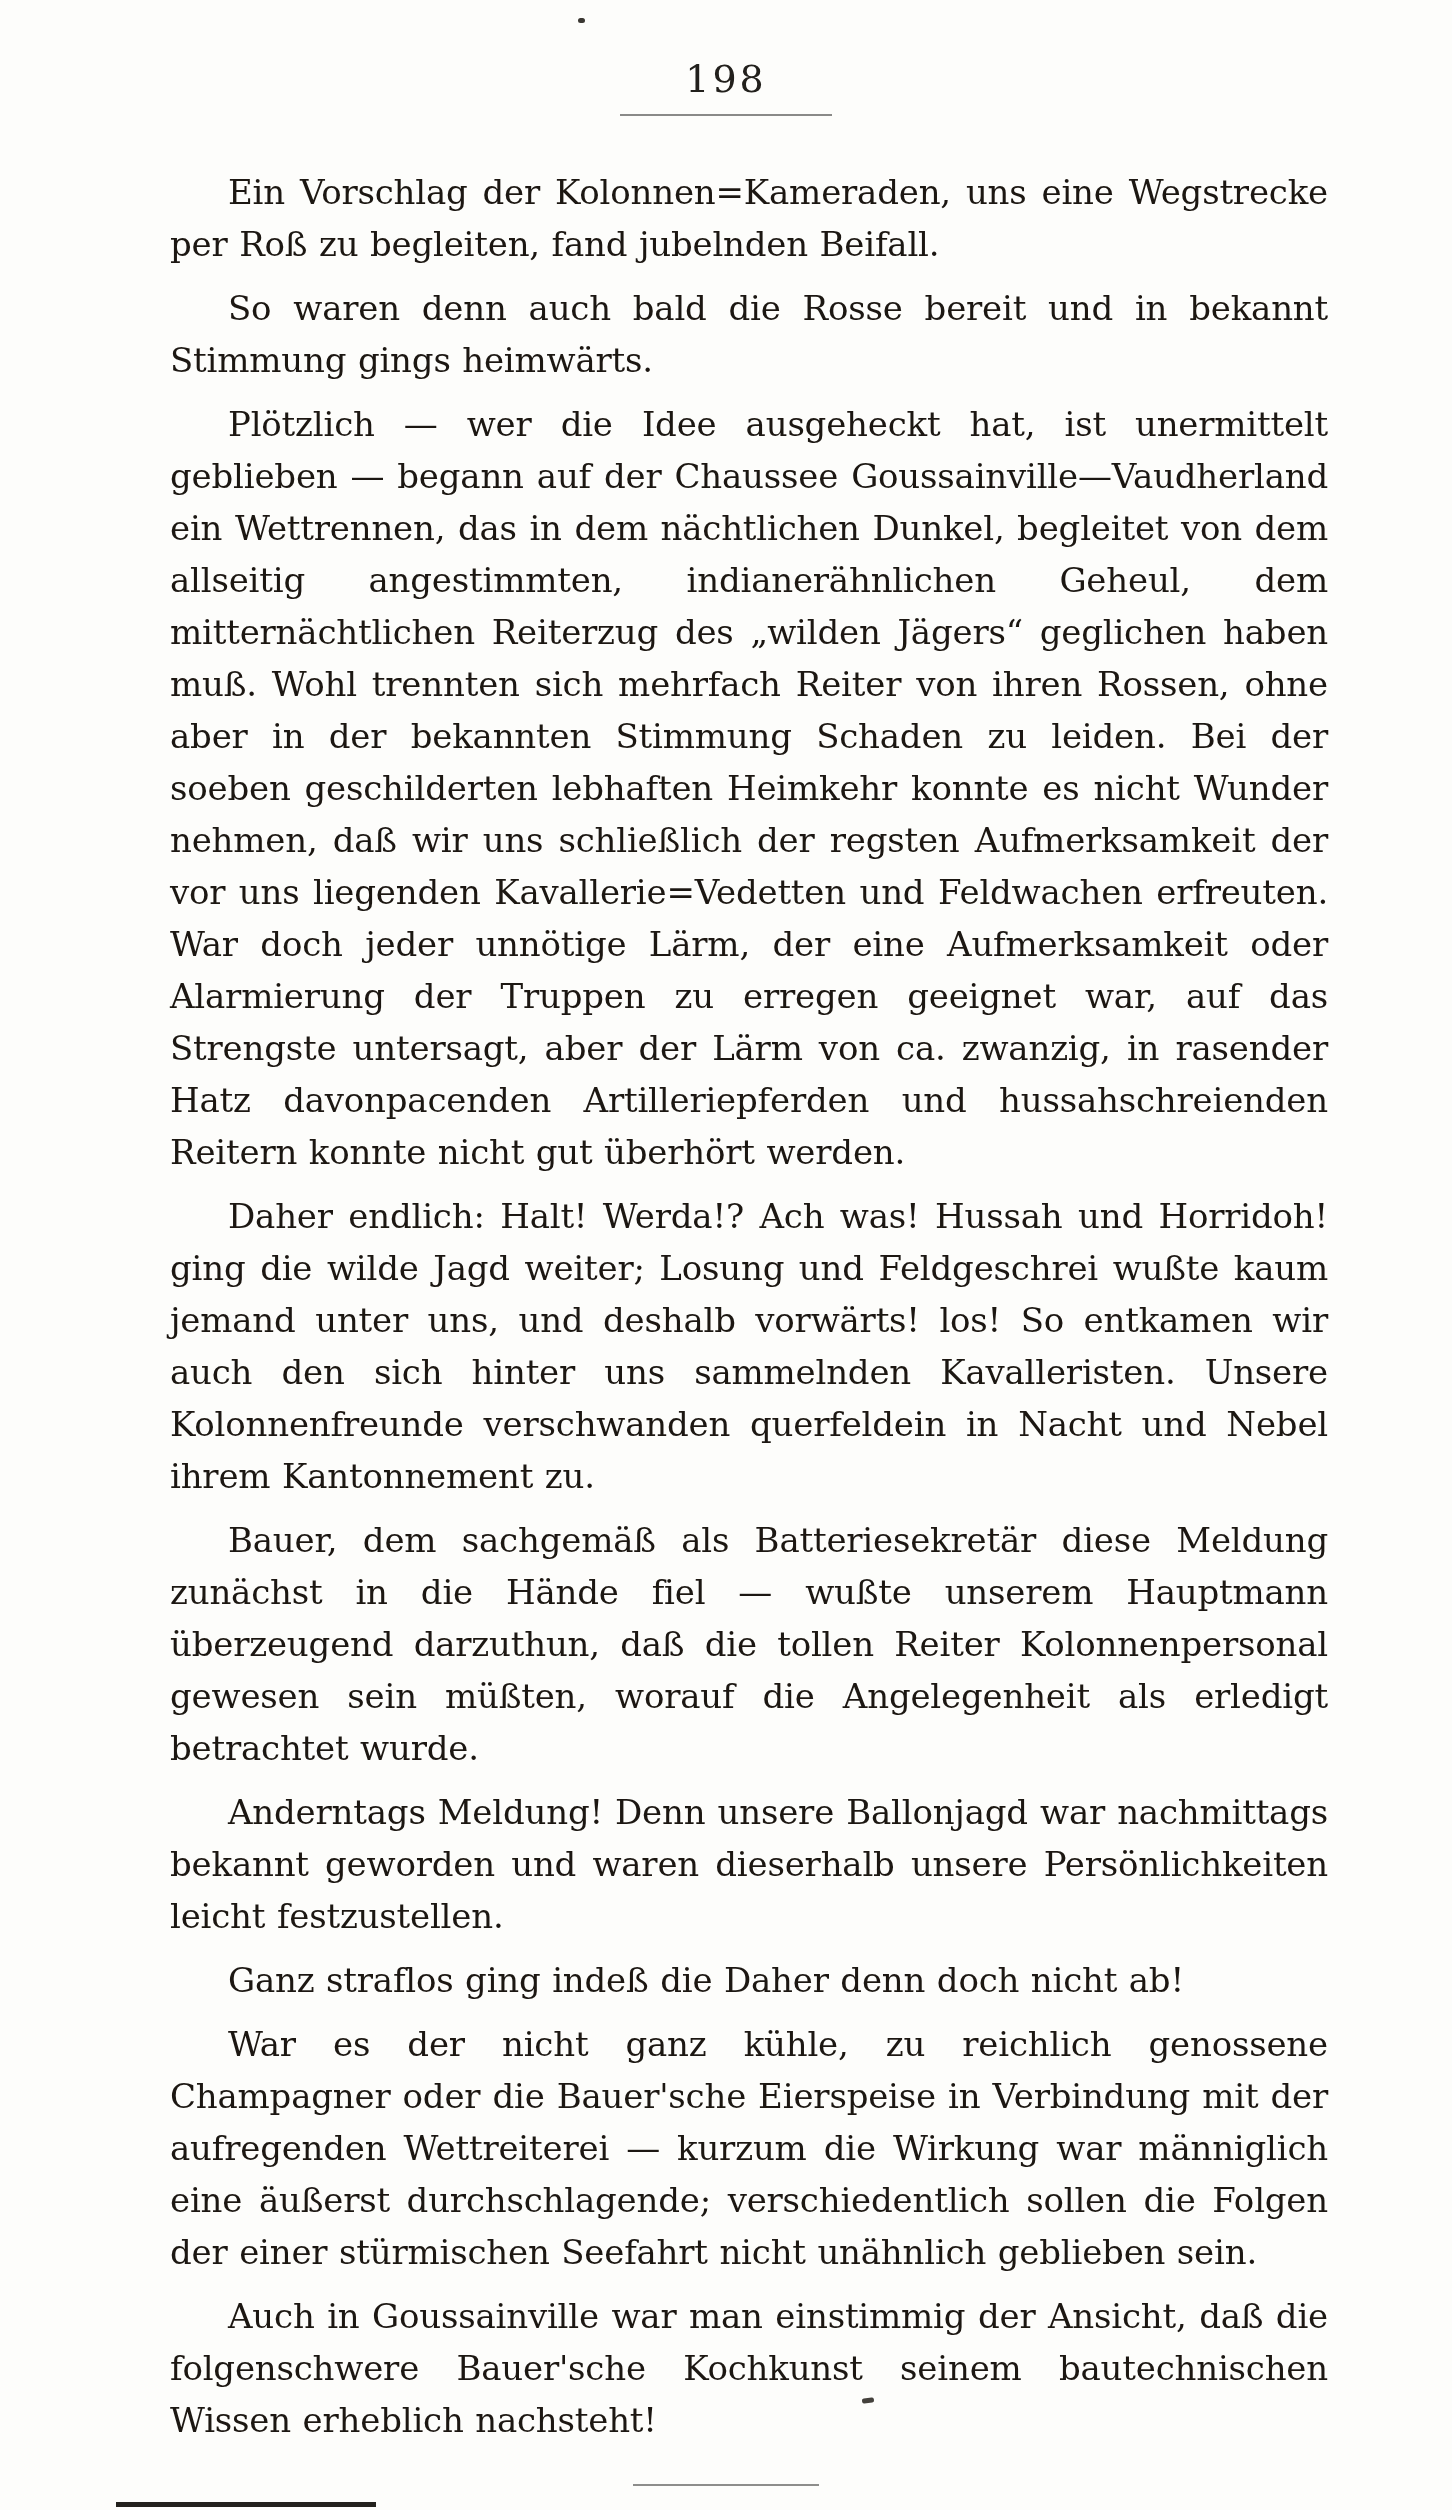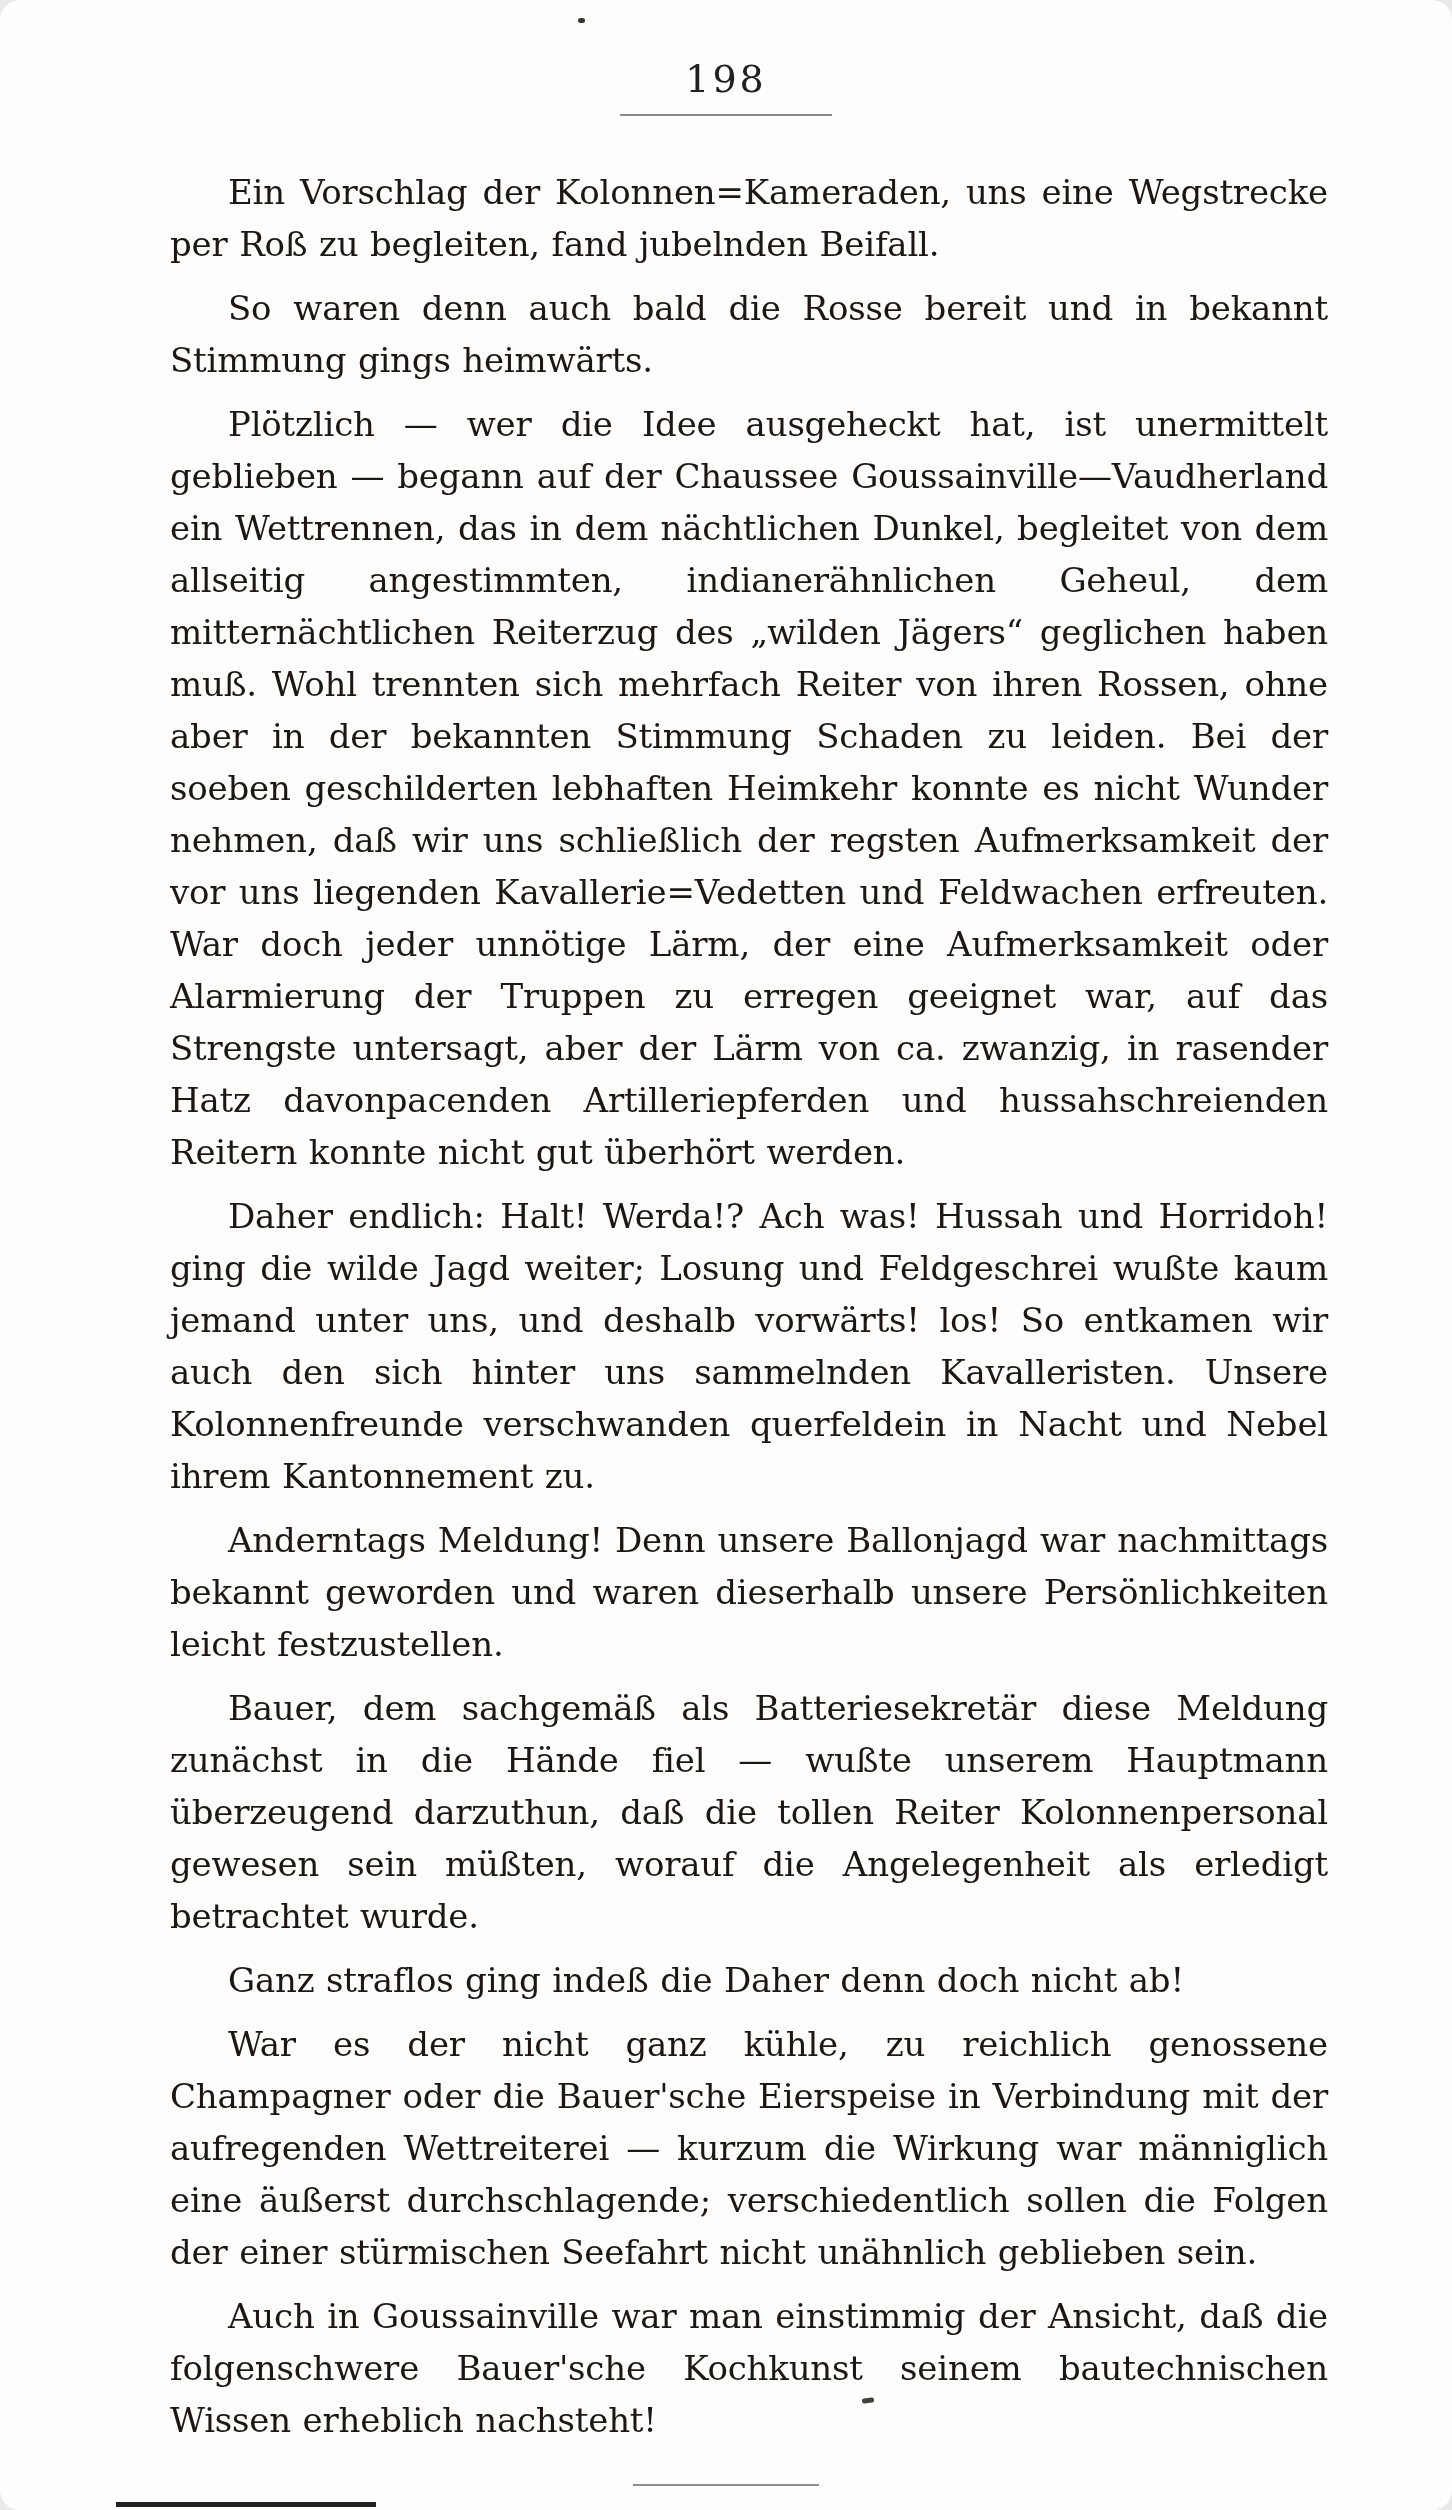--- a/index.html
+++ b/index.html
@@ -19,7 +19,6 @@
     padding-top: 56px;
     font-family: "DejaVu Serif", "Liberation Serif", serif;
     color: #1c1712;
-    border-radius: 20px;
   }
   .page-number {
     text-align: center;

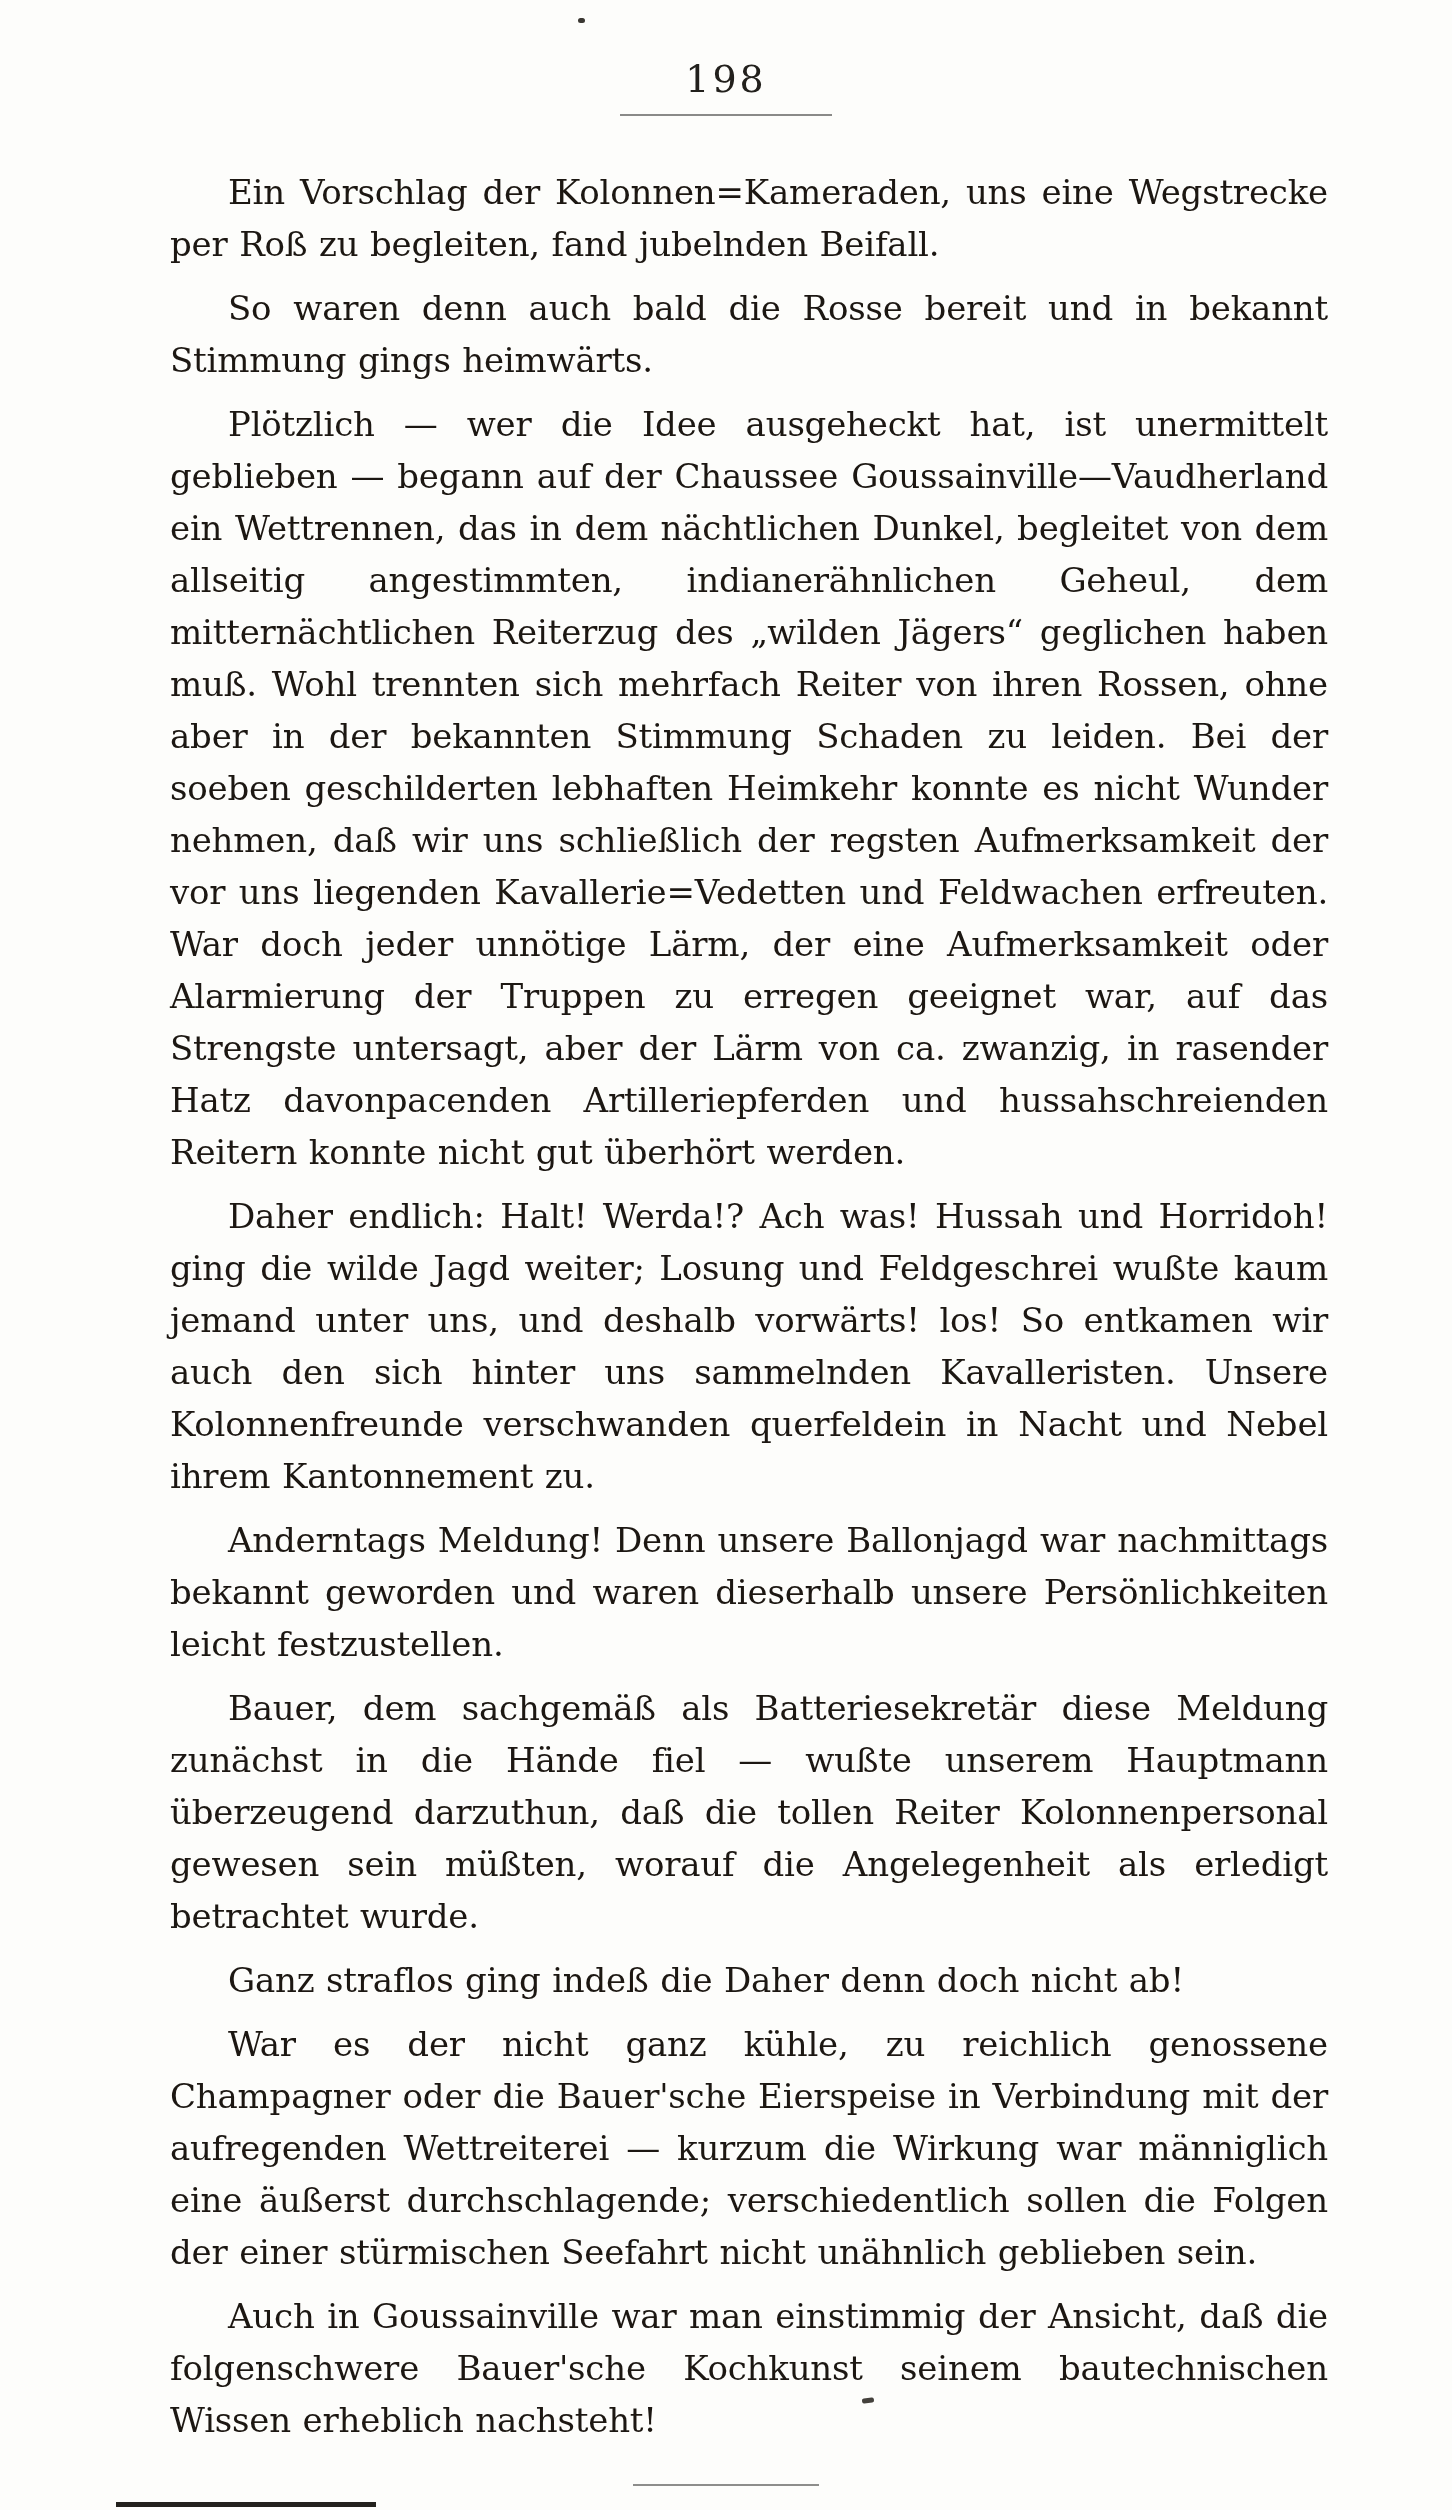--- a/index.html
+++ b/index.html
@@ -96,8 +96,8 @@
     <p>So waren denn auch bald die Rosse bereit und in bekannt Stimmung gings heimwärts.</p>
     <p>Plötzlich — wer die Idee ausgeheckt hat, ist unermittelt geblieben — begann auf der Chaussee Goussainville—Vaudherland ein Wettrennen, das in dem nächtlichen Dunkel, begleitet von dem allseitig angestimmten, indianerähnlichen Geheul, dem mitternächtlichen Reiterzug des „wilden Jägers“ geglichen haben muß. Wohl trennten sich mehrfach Reiter von ihren Rossen, ohne aber in der bekannten Stimmung Schaden zu leiden. Bei der soeben geschilderten lebhaften Heimkehr konnte es nicht Wunder nehmen, daß wir uns schließlich der regsten Aufmerksamkeit der vor uns liegenden Kavallerie=Vedetten und Feldwachen erfreuten. War doch jeder unnötige Lärm, der eine Aufmerksamkeit oder Alarmierung der Truppen zu erregen geeignet war, auf das Strengste untersagt, aber der Lärm von ca. zwanzig, in rasender Hatz davonpacenden Artilleriepferden und hussahschreienden Reitern konnte nicht gut überhört werden.</p>
     <p>Daher endlich: Halt! Werda!? Ach was! Hussah und Horridoh! ging die wilde Jagd weiter; Losung und Feldgeschrei wußte kaum jemand unter uns, und deshalb vorwärts! los! So entkamen wir auch den sich hinter uns sammelnden Kavalleristen. Unsere Kolonnenfreunde verschwanden querfeldein in Nacht und Nebel ihrem Kantonnement zu.</p>
+    <p>Bauer, dem sachgemäß als Batteriesekretär diese Meldung zunächst in die Hände fiel — wußte unserem Hauptmann überzeugend darzuthun, daß die tollen Reiter Kolonnenpersonal gewesen sein müßten, worauf die Angelegenheit als erledigt betrachtet wurde.</p>
     <p>Anderntags Meldung! Denn unsere Ballonjagd war nachmittags bekannt geworden und waren dieserhalb unsere Persönlichkeiten leicht festzustellen.</p>
-    <p>Bauer, dem sachgemäß als Batteriesekretär diese Meldung zunächst in die Hände fiel — wußte unserem Hauptmann überzeugend darzuthun, daß die tollen Reiter Kolonnenpersonal gewesen sein müßten, worauf die Angelegenheit als erledigt betrachtet wurde.</p>
     <p>Ganz straflos ging indeß die Daher denn doch nicht ab!</p>
     <p>War es der nicht ganz kühle, zu reichlich genossene Champagner oder die Bauer'sche Eierspeise in Verbindung mit der aufregenden Wettreiterei — kurzum die Wirkung war männiglich eine äußerst durchschlagende; verschiedentlich sollen die Folgen der einer stürmischen Seefahrt nicht unähnlich geblieben sein.</p>
     <p>Auch in Goussainville war man einstimmig der Ansicht, daß die folgenschwere Bauer'sche Kochkunst seinem bautechnischen Wissen erheblich nachsteht!</p>

